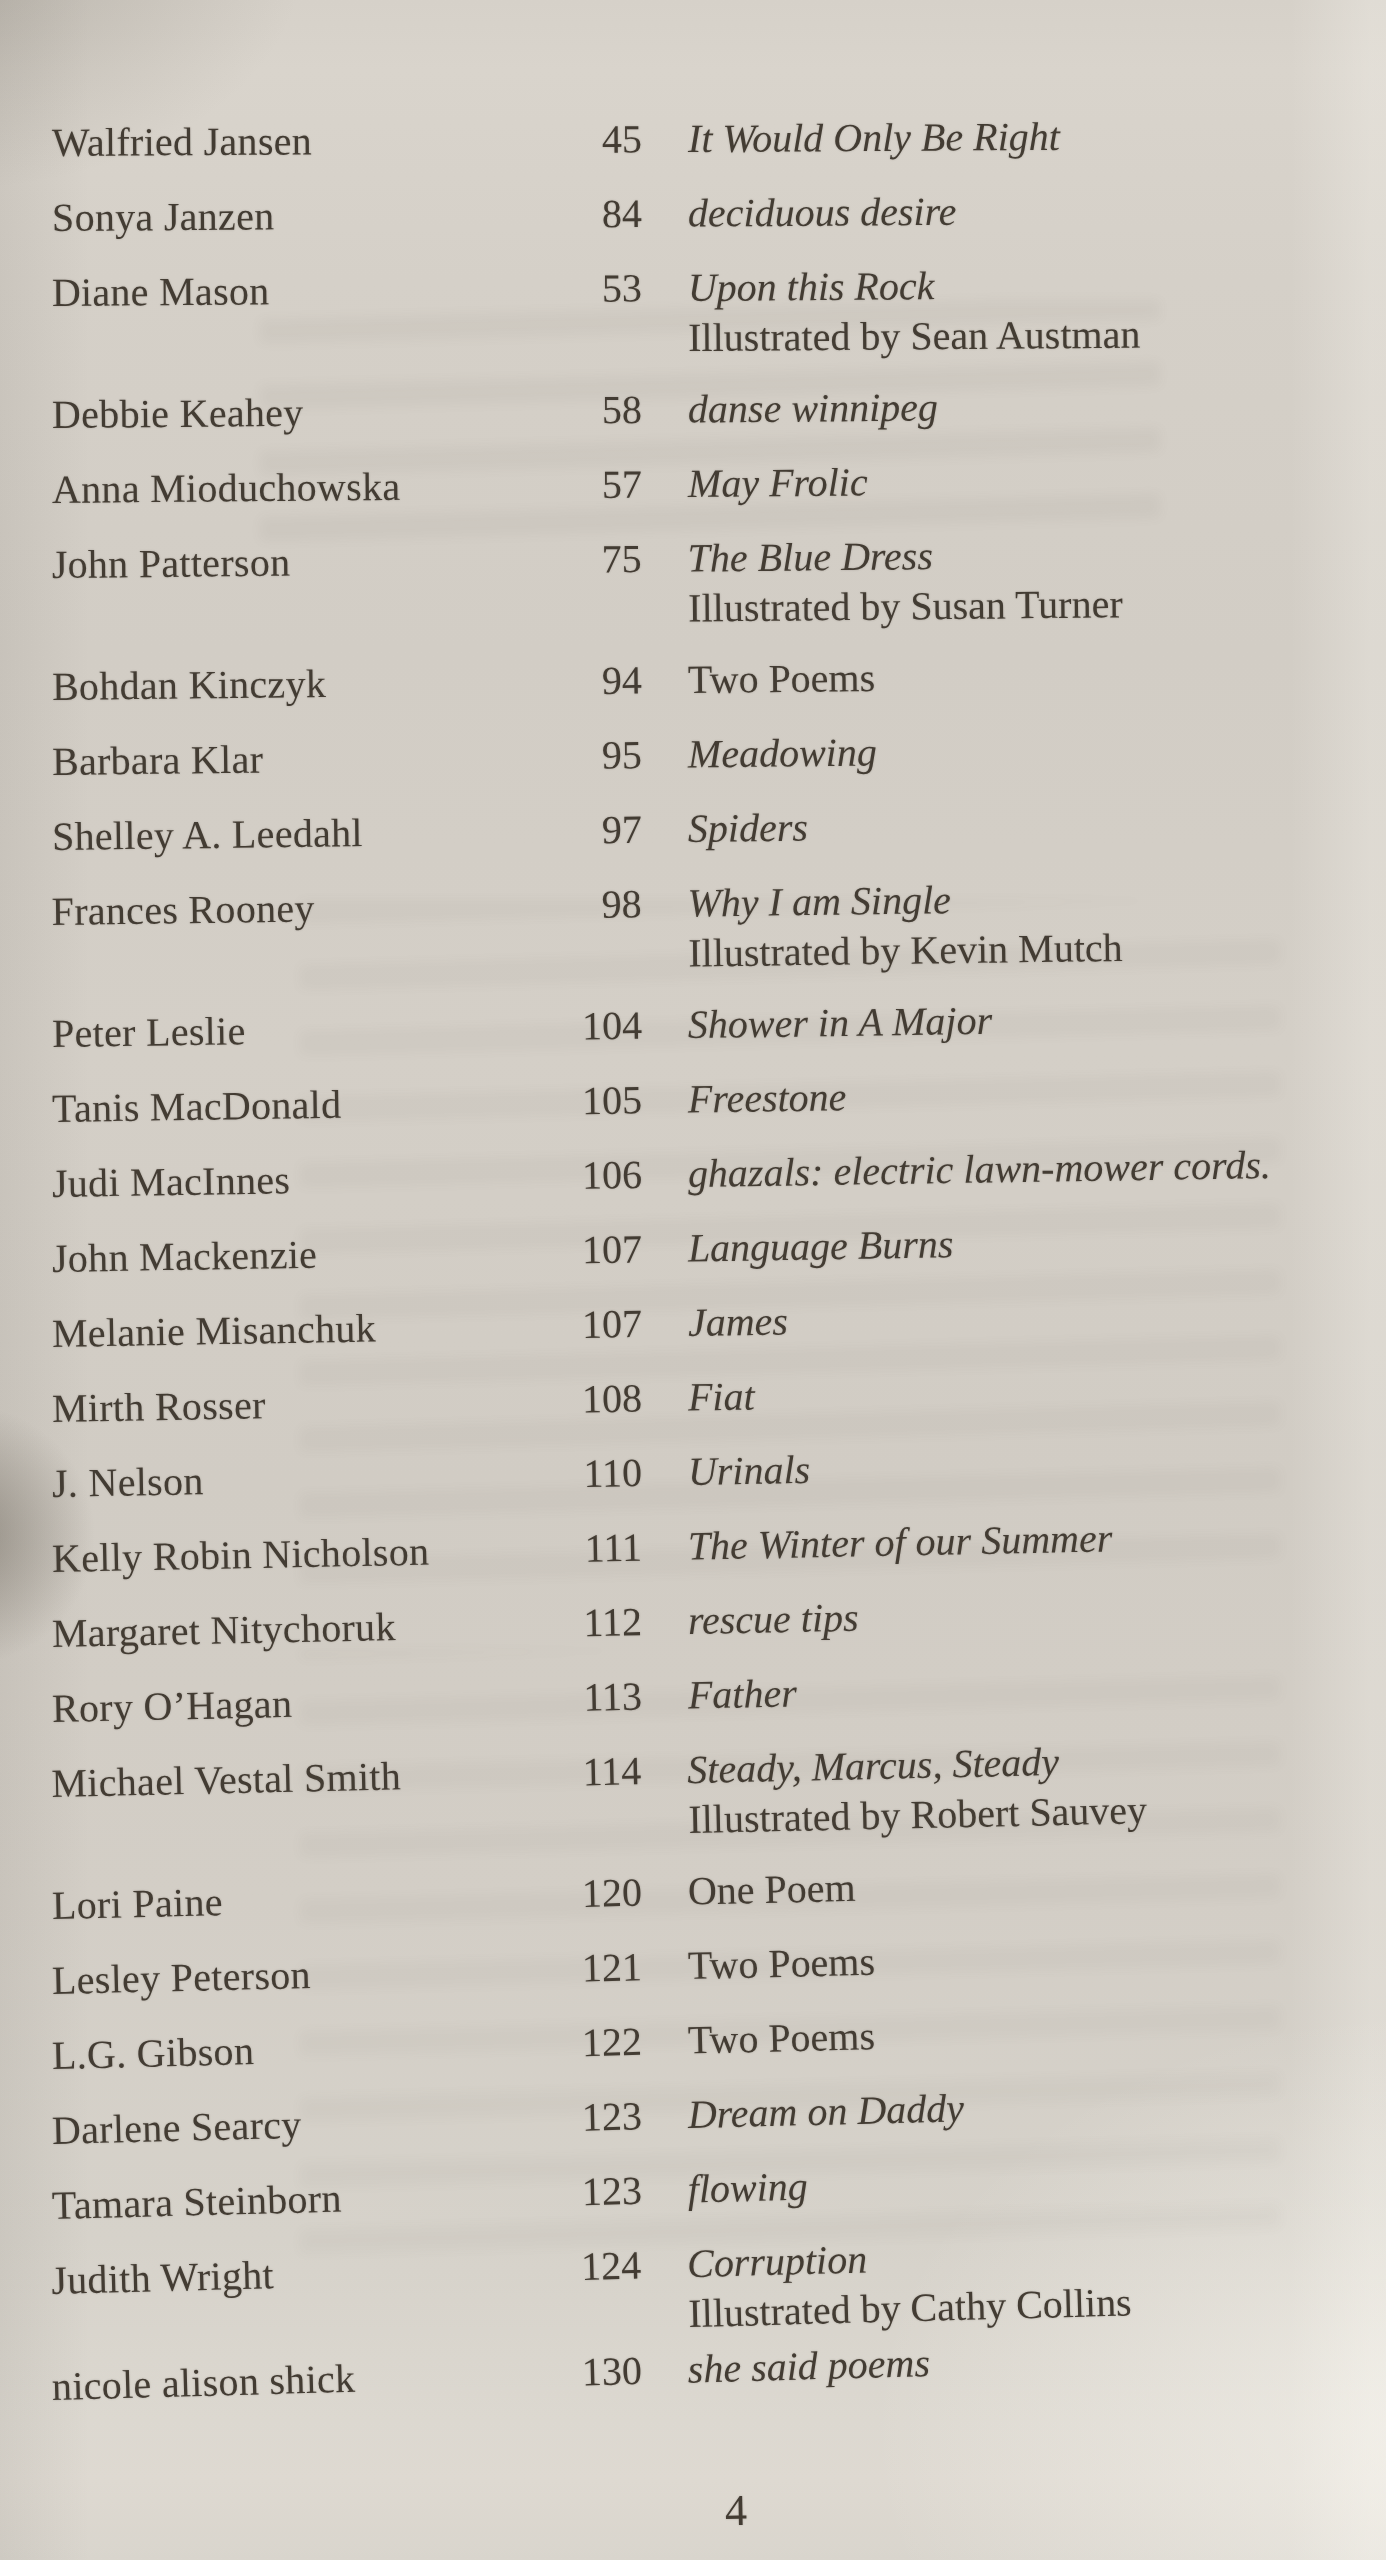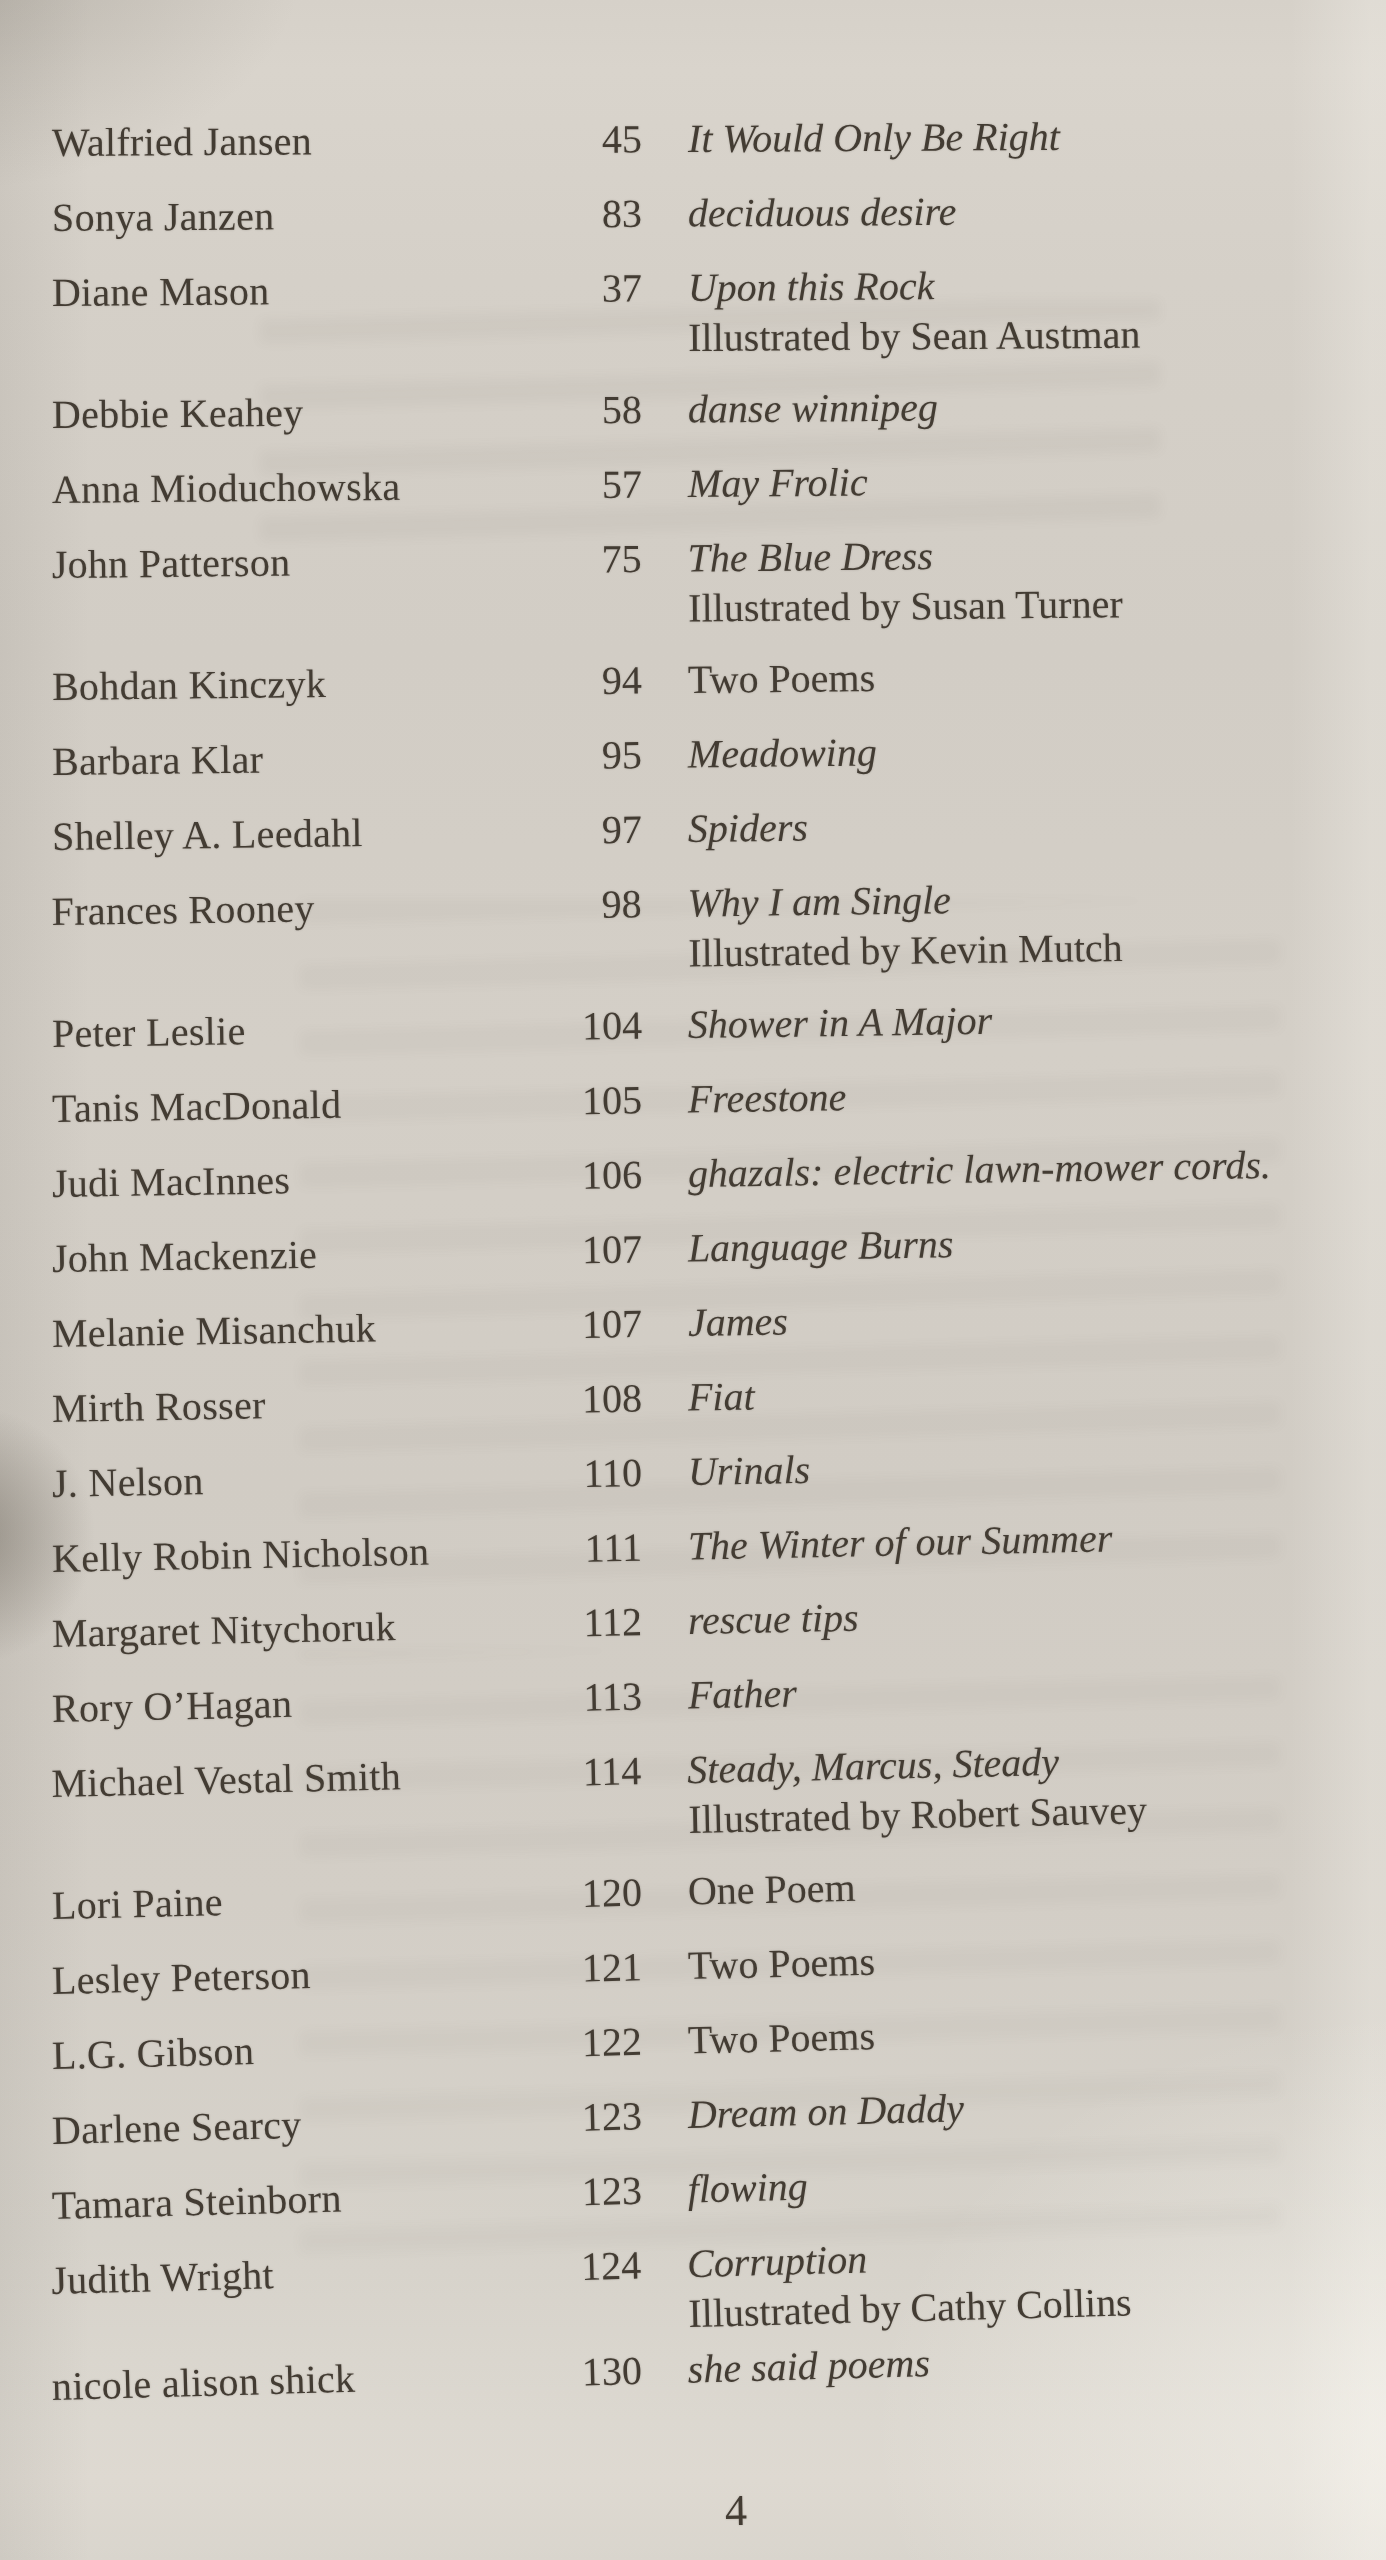--- a/index.html
+++ b/index.html
@@ -97,7 +97,7 @@
       </div>
       <div class="row" style="transform: rotate(-0.395deg);">
         <span class="author">Sonya Janzen</span>
-        <span class="pnum">83</span>
+        <span class="pnum">84</span>
         <span class="titlecell">
           <span class="title it">deciduous desire</span>
         </span>

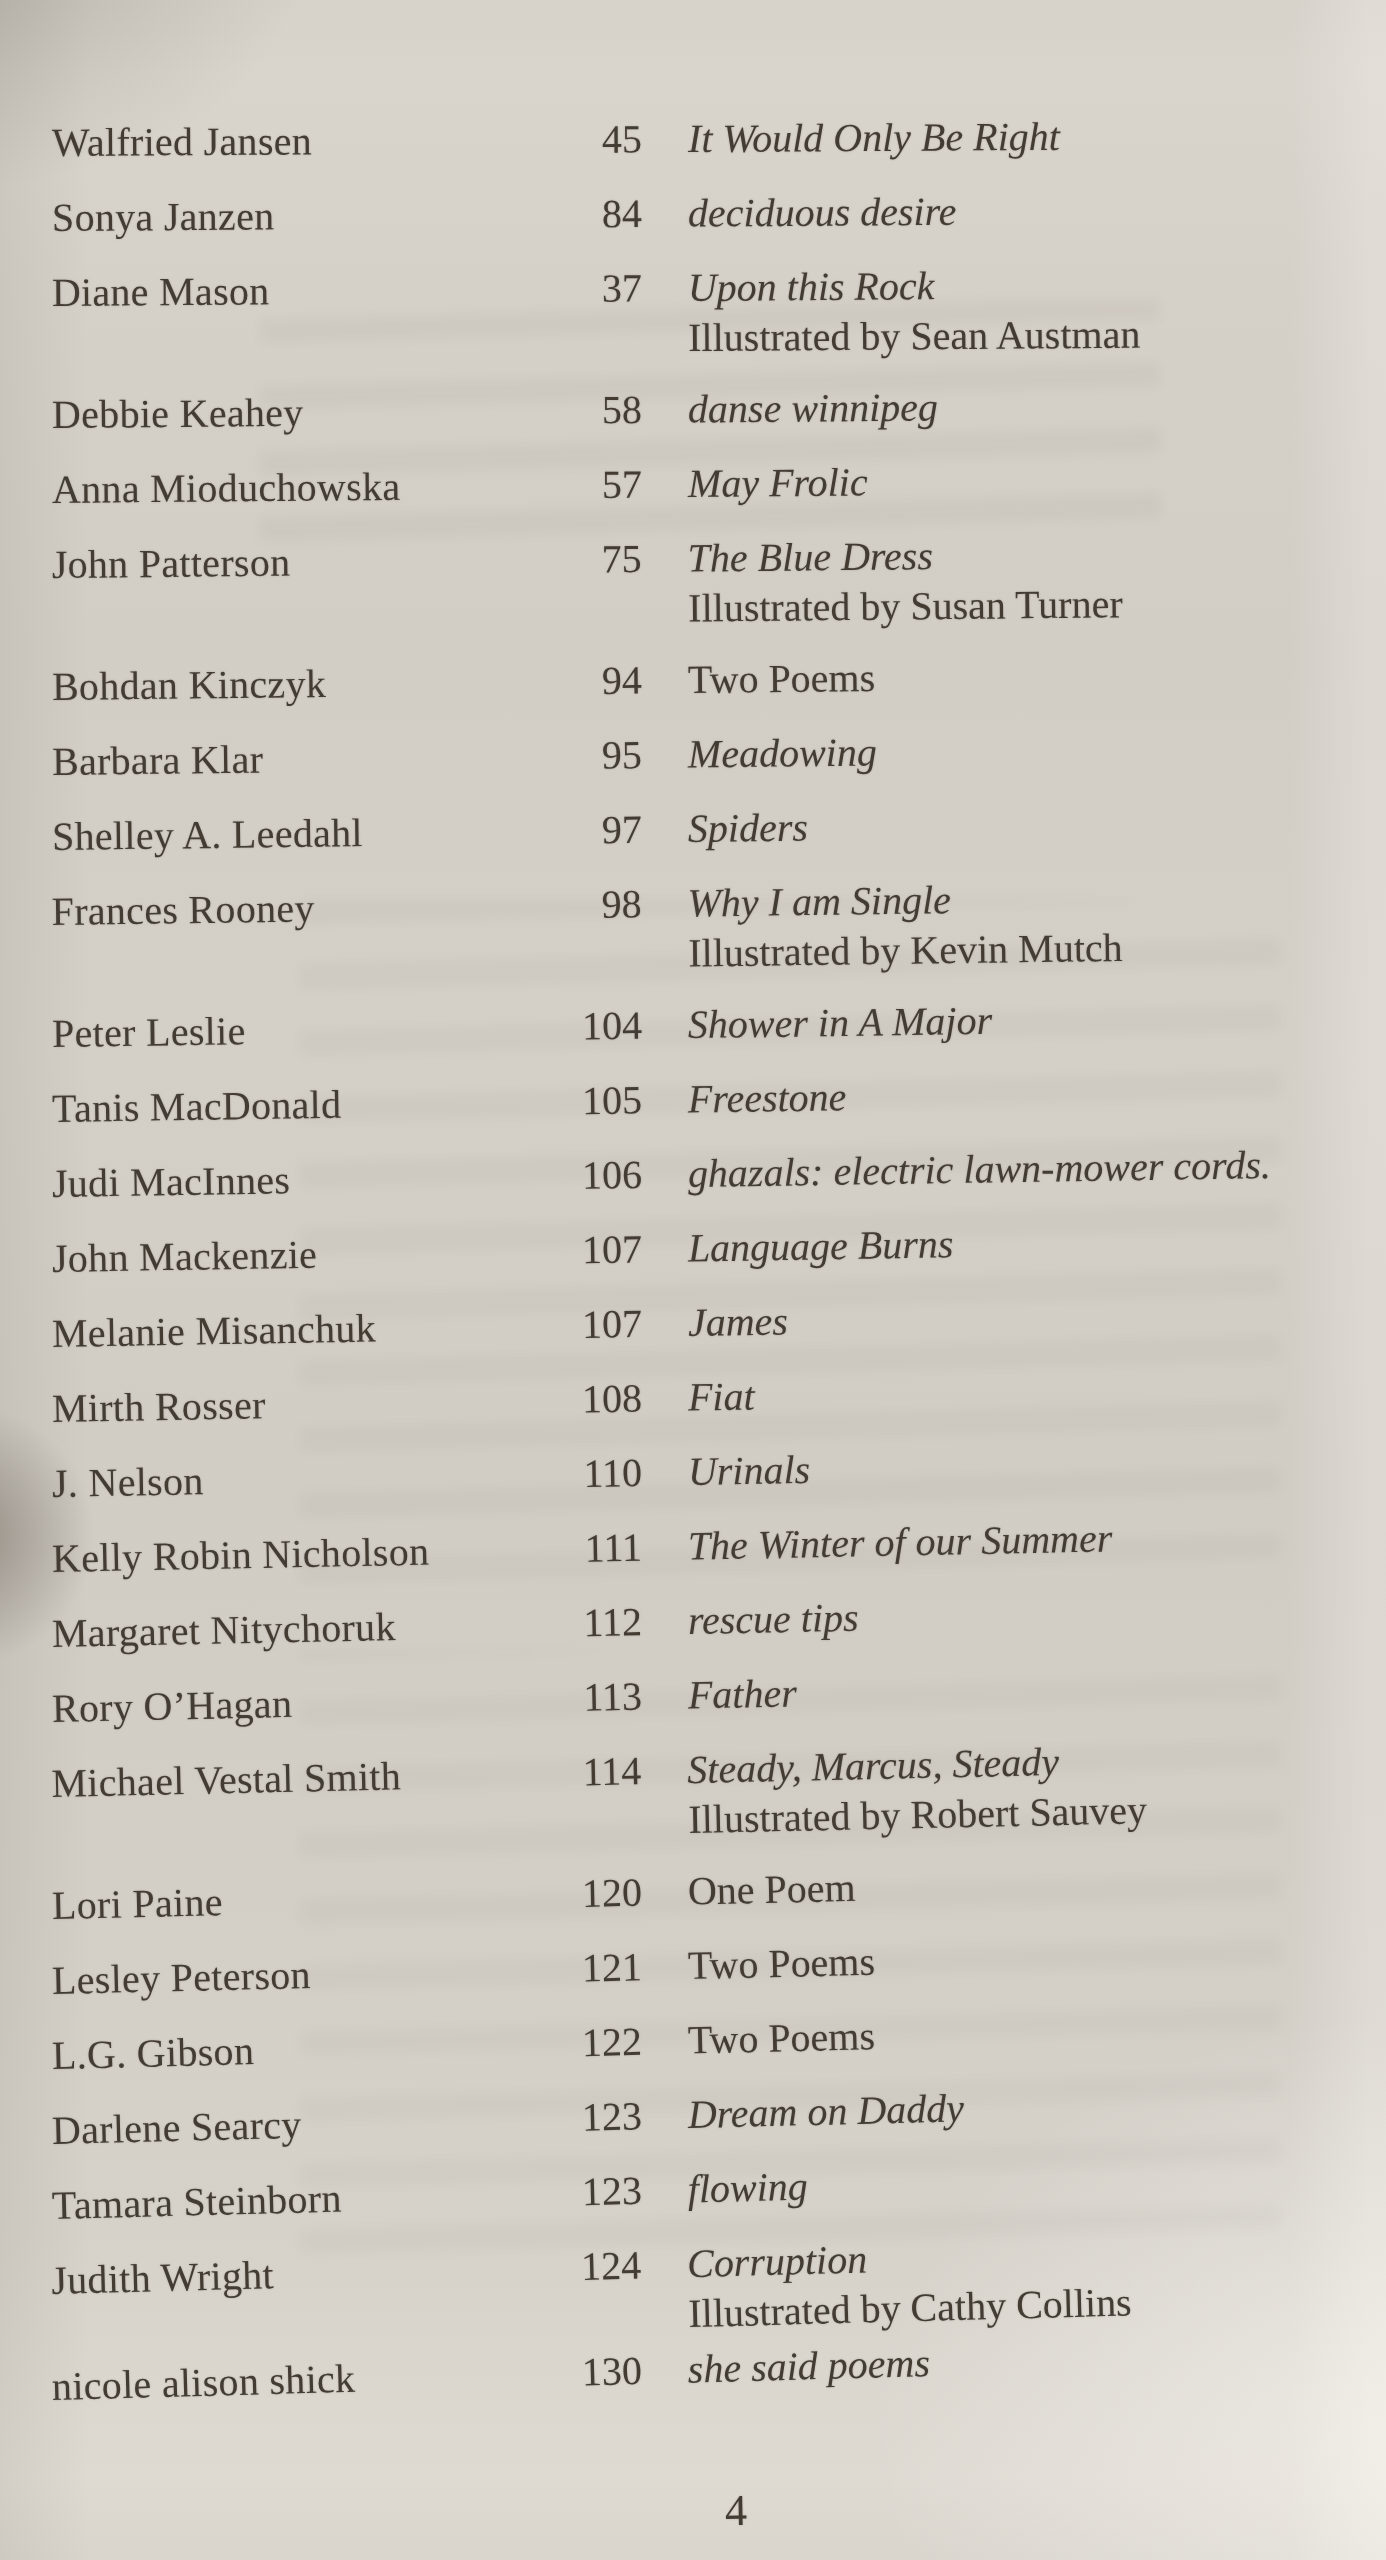--- a/index.html
+++ b/index.html
@@ -104,7 +104,7 @@
       </div>
       <div class="row has-credit" style="transform: rotate(-0.44deg);">
         <span class="author">Diane Mason</span>
-        <span class="pnum">37</span>
+        <span class="pnum">53</span>
         <span class="titlecell">
           <span class="title it">Upon this Rock</span>
           <span class="credit">Illustrated by Sean Austman</span>

